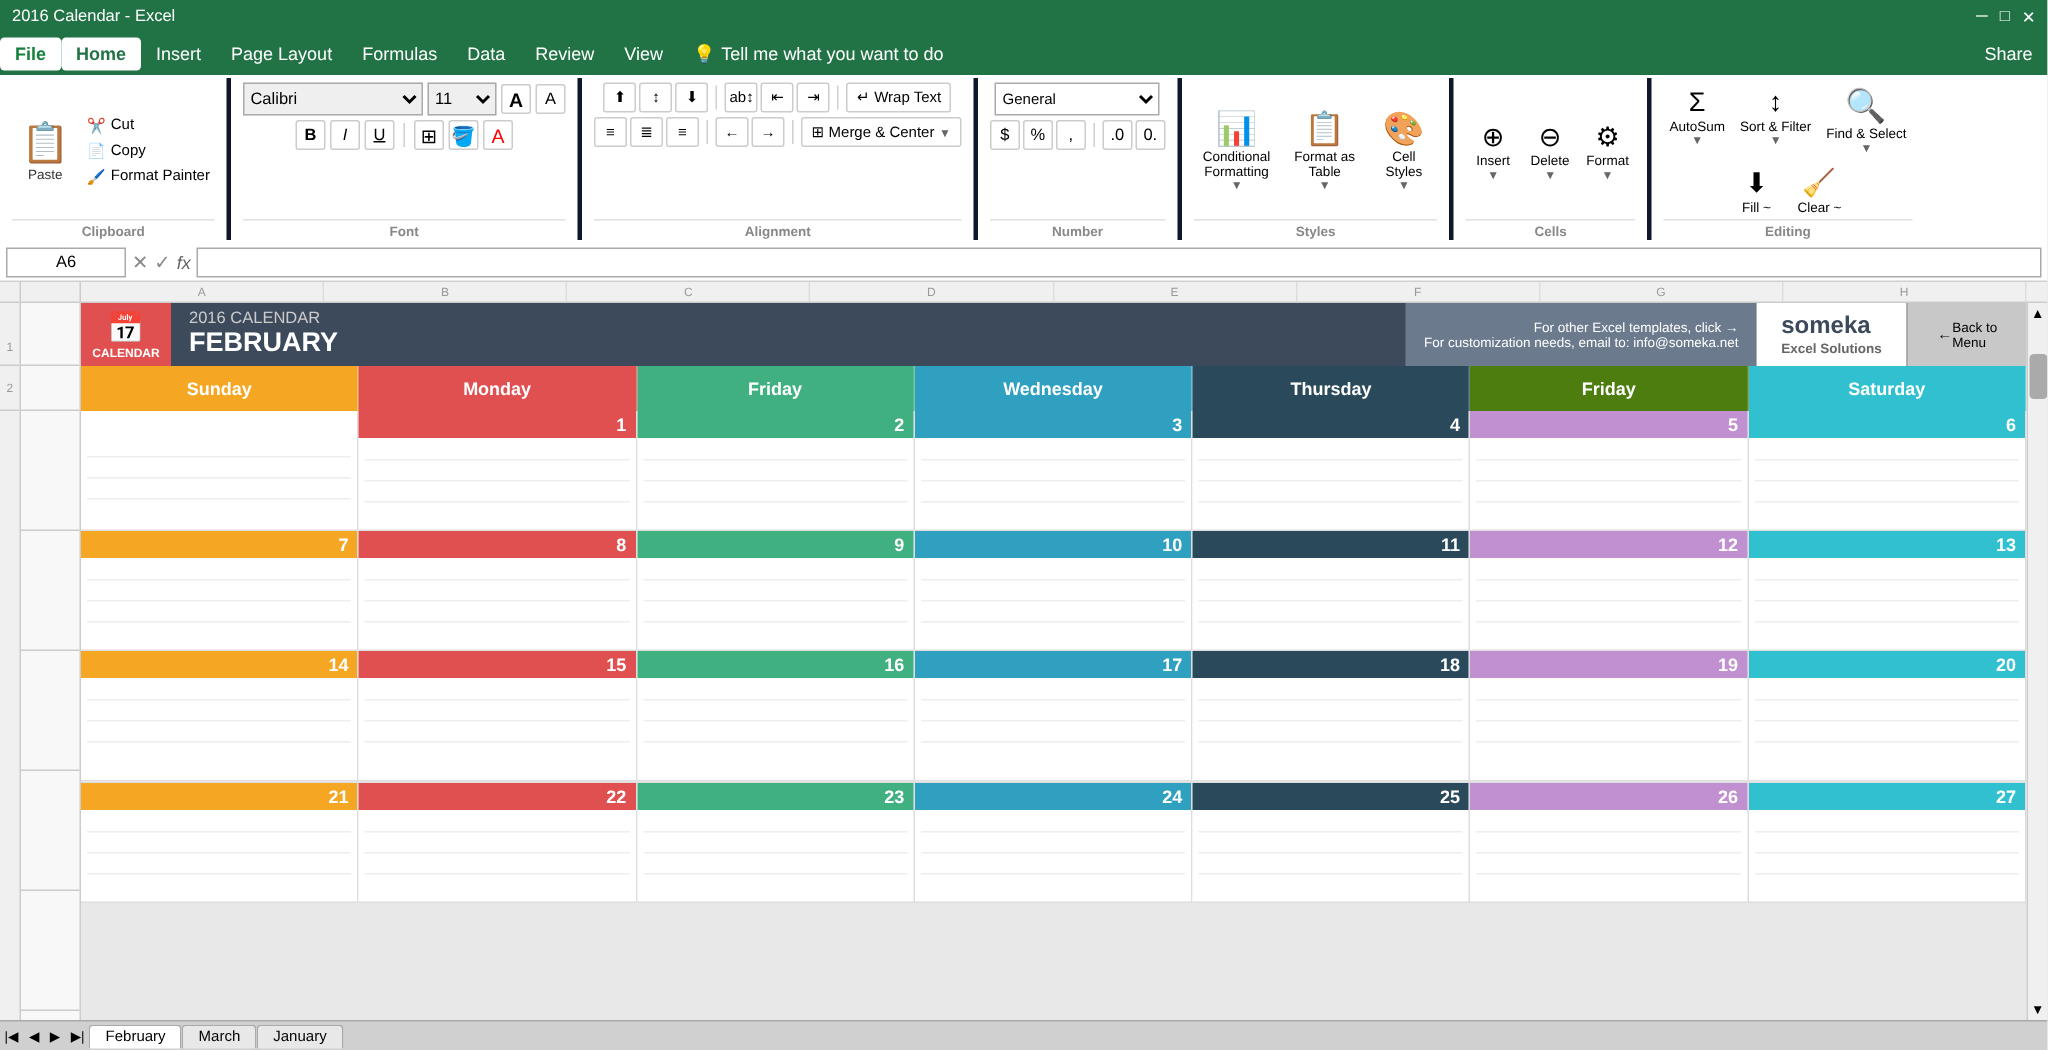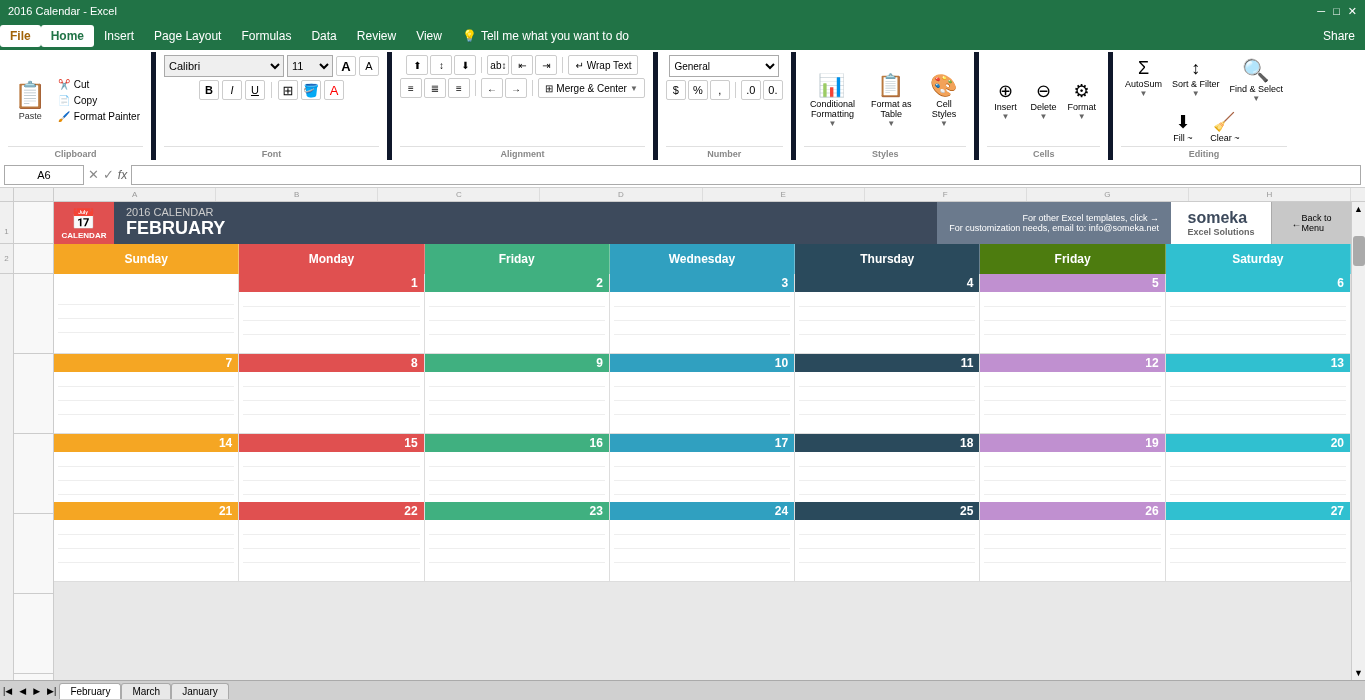--- a/index.html
+++ b/index.html
@@ -30,7 +30,7 @@
       font-size: 12px;
       border-radius: 3px;
     }
-    .menu-bar .menu-item.active { background: white; color: #a16207; font-weight: bold; }
+    .menu-bar .menu-item.active { background: white; color: #15803d; font-weight: bold; }
 
     
     .formula-bar {

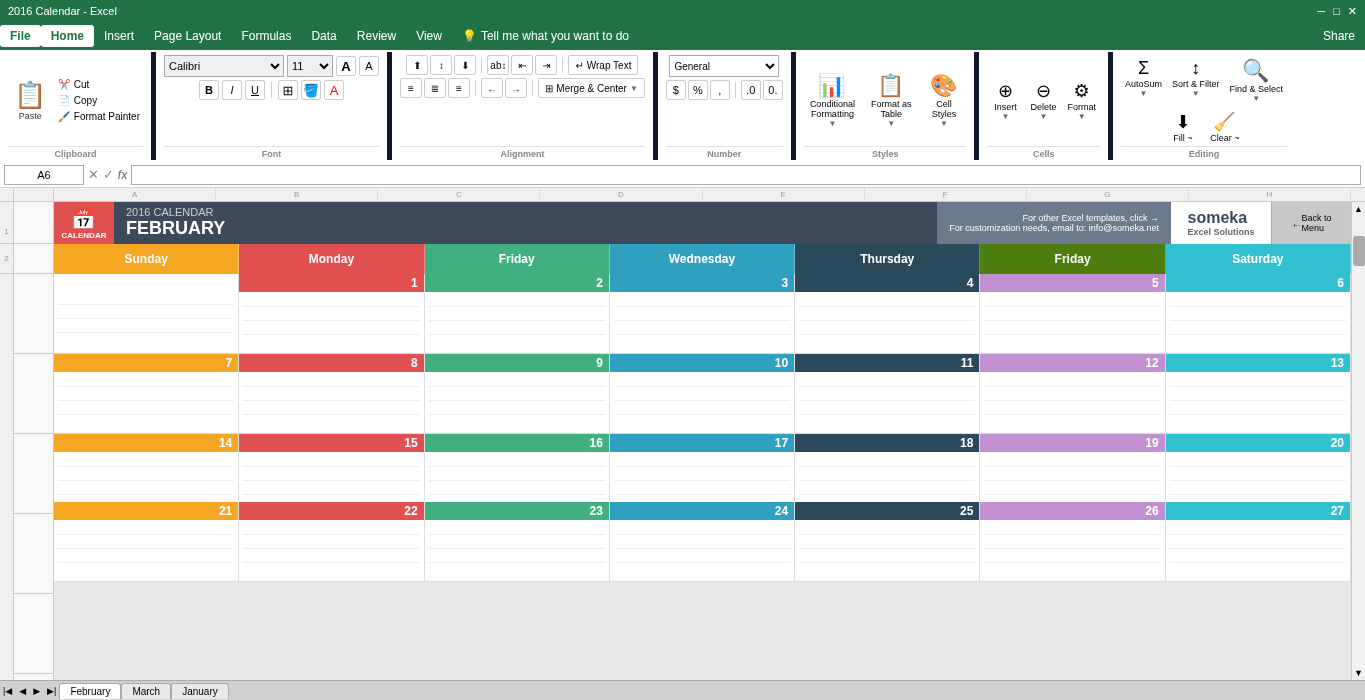--- a/index.html
+++ b/index.html
@@ -248,7 +248,7 @@
       flex-direction: column;
       align-items: center;
       padding: 3px 8px 0 8px;
-      border-right: 5px solid #0f172a;
+      border-right: 3px solid #0f172a;
       position: relative;
     }
     .rgroupwrap-label {

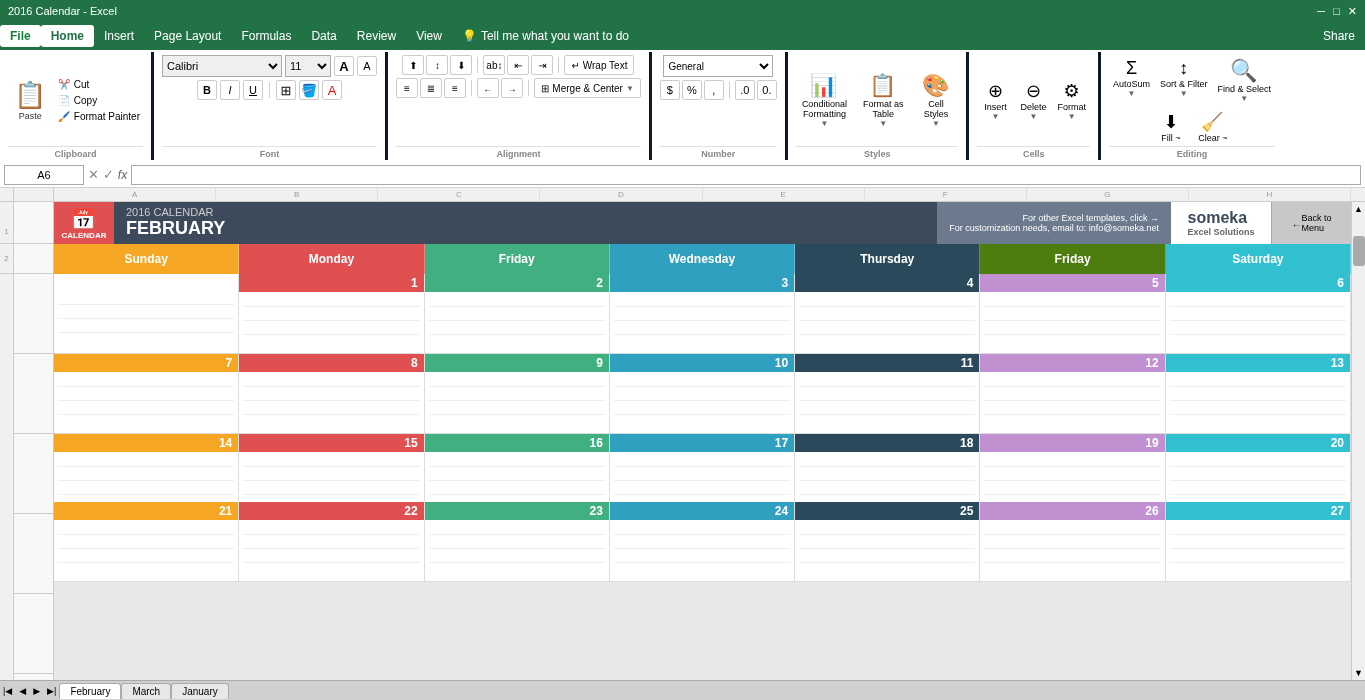--- a/index.html
+++ b/index.html
@@ -695,7 +695,7 @@
           </div>
         </div>
 
-        <div style="display:grid; grid-template-columns: repeat(7, 1fr); height:68px; border-bottom:1px solid #ddd;">
+        <div style="display:grid; grid-template-columns: repeat(7, 1fr); height:88px; border-bottom:1px solid #ddd;">
           <div class="cal-cell sunday" style="border-right:1px solid #ddd;">
             <div class="date-num">14</div>
             <div class="cal-lines">

